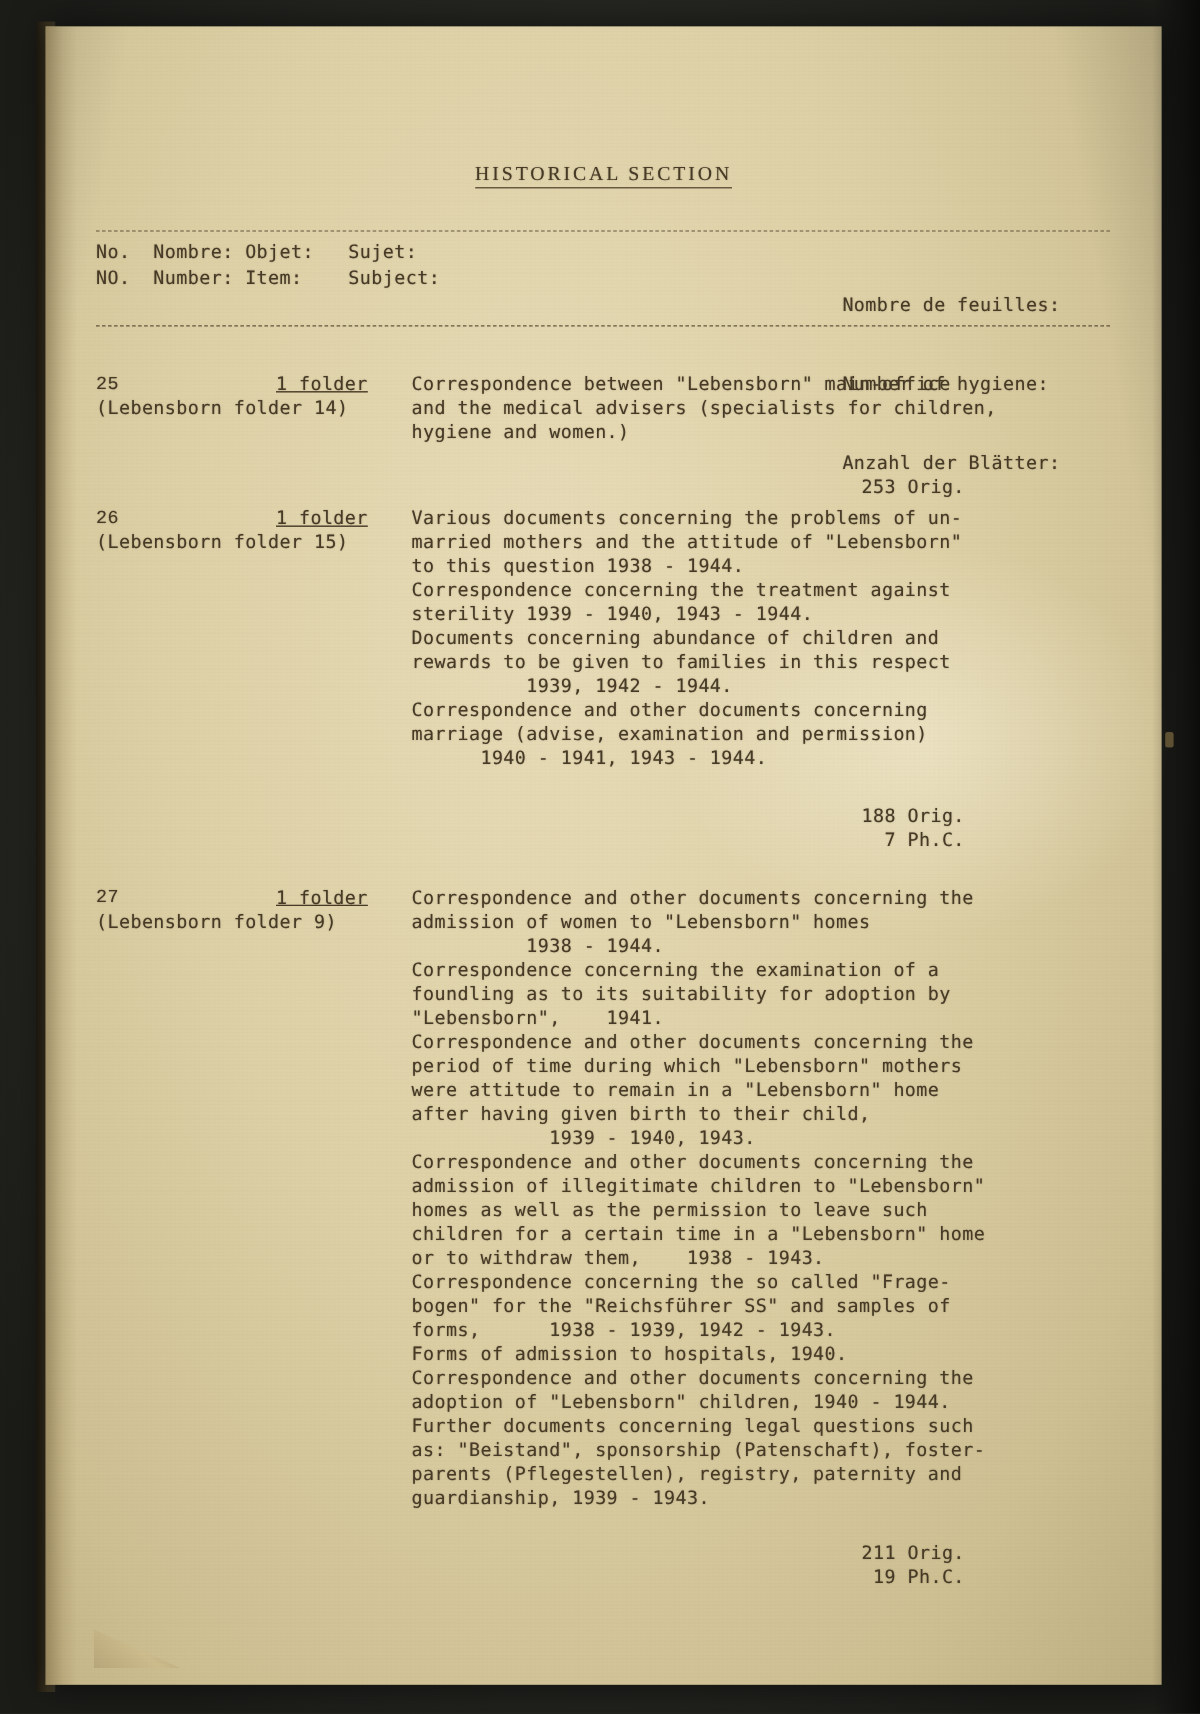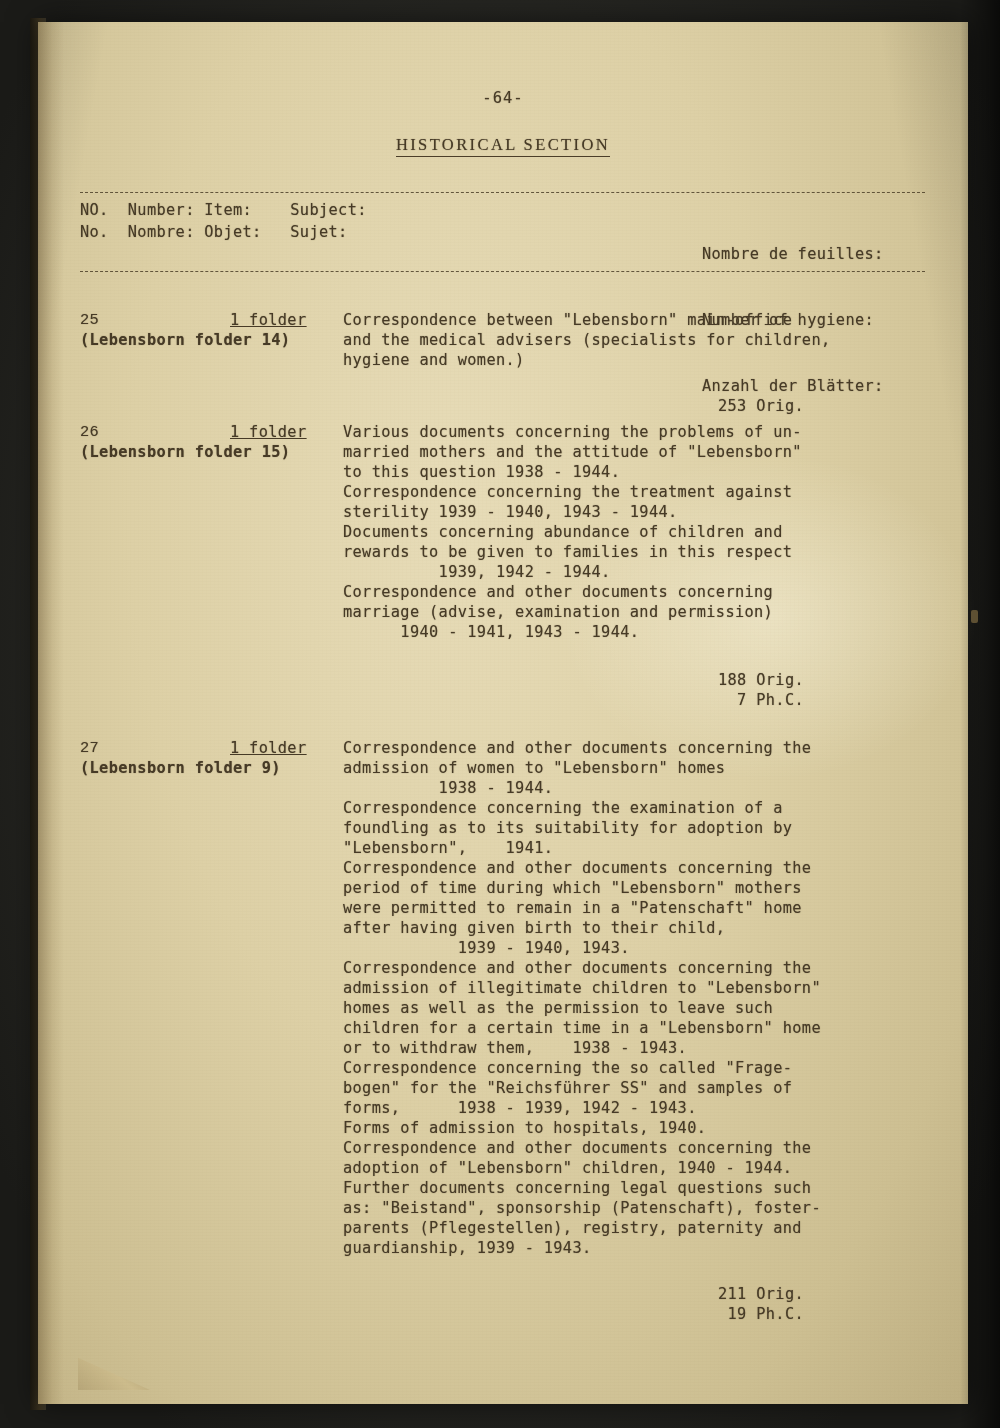--- a/index.html
+++ b/index.html
@@ -211,7 +211,6 @@
 
     <div id="typed">
 
-      <div id="page-number" class="row">-64-</div>
 
       <div id="doc-title"><span>HISTORICAL SECTION</span></div>
 

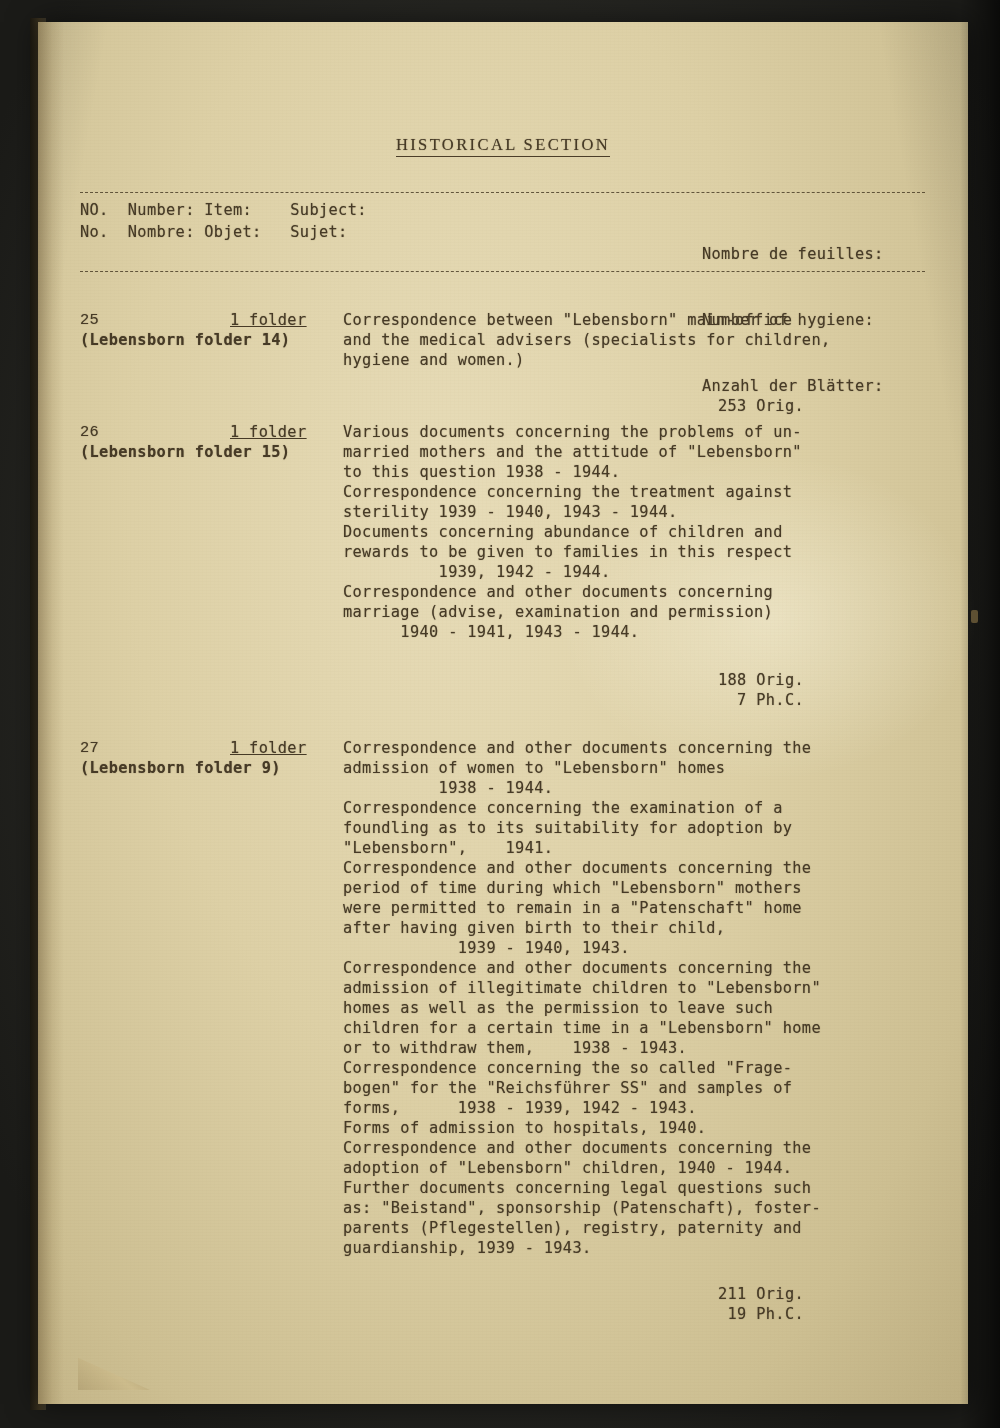--- a/index.html
+++ b/index.html
@@ -217,8 +217,8 @@
       <div class="rule" id="rule-top"></div>
 
       <div id="header-table">
+        <span class="hdr-line">No.  Nombre: Objet:   Sujet:</span>
         <span class="hdr-line">NO.  Number: Item:    Subject:</span>
-        <span class="hdr-line">No.  Nombre: Objet:   Sujet:</span>
         <div class="hdr-right">
           <span class="hdr-line">Nombre de feuilles:</span>
           <span class="hdr-line">Number of hygiene:</span>

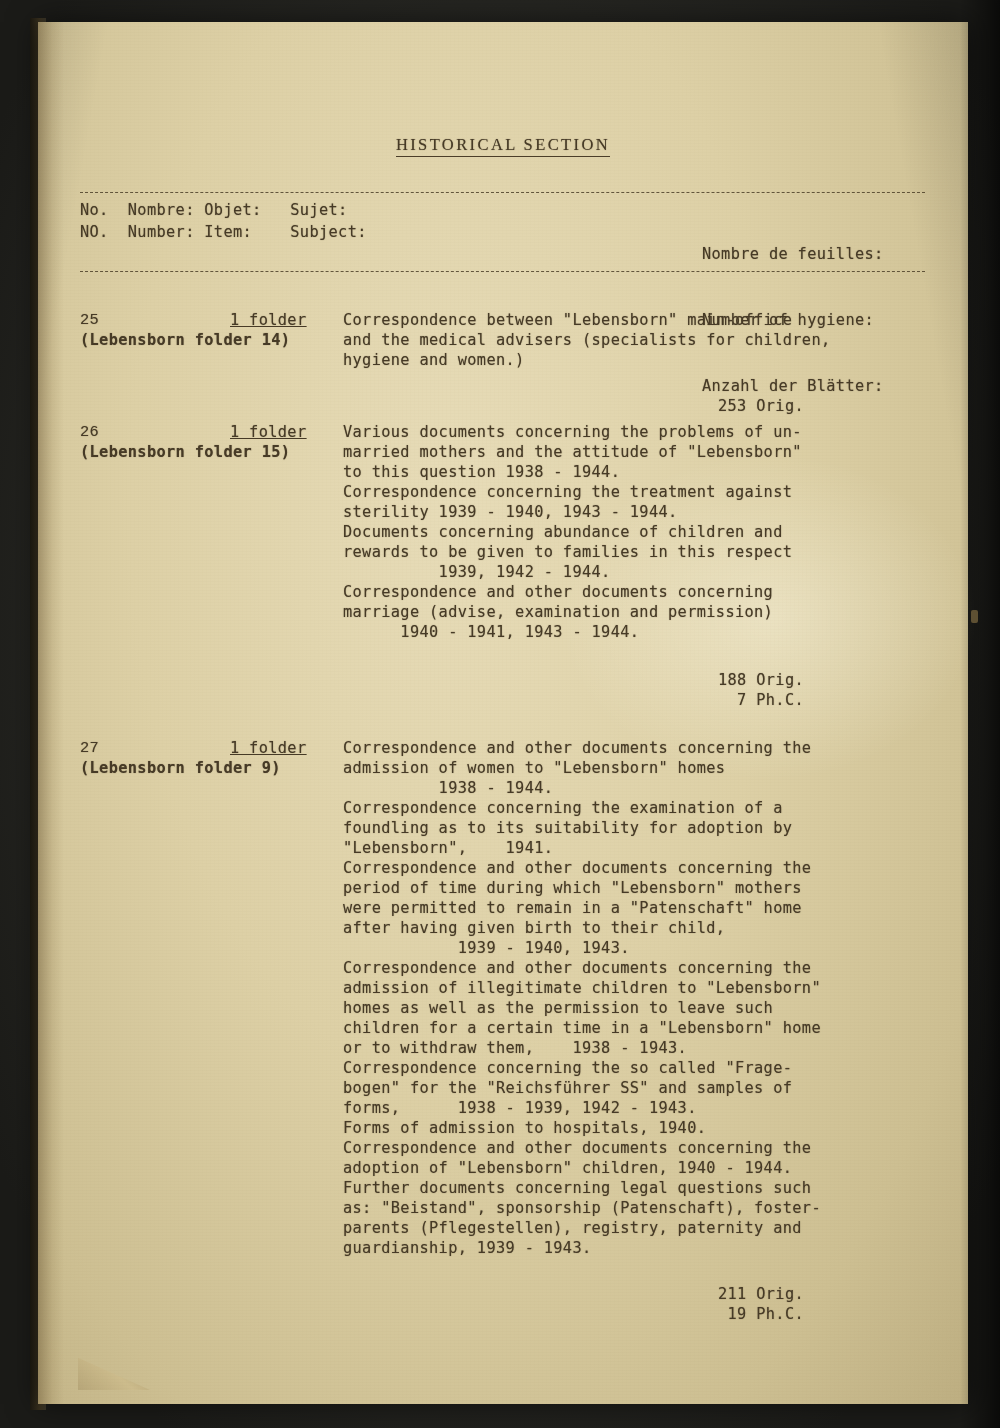--- a/index.html
+++ b/index.html
@@ -194,7 +194,7 @@
 
   .entry { position: absolute; width: 900px; }
   .ent-num { position: absolute; left: 42px; white-space: pre; font-family: Liberation Mono, monospace; }
-  .ent-folderref { position: absolute; left: 42px; white-space: pre; font-weight: bold; }
+  .ent-folderref { position: absolute; left: 42px; white-space: pre; }
   .ent-qty { position: absolute; left: 192px; white-space: pre; text-decoration: underline; }
   .ent-body { position: absolute; left: 305px; white-space: pre; }
   .ent-count { position: absolute; left: 680px; white-space: pre; text-align: left; }

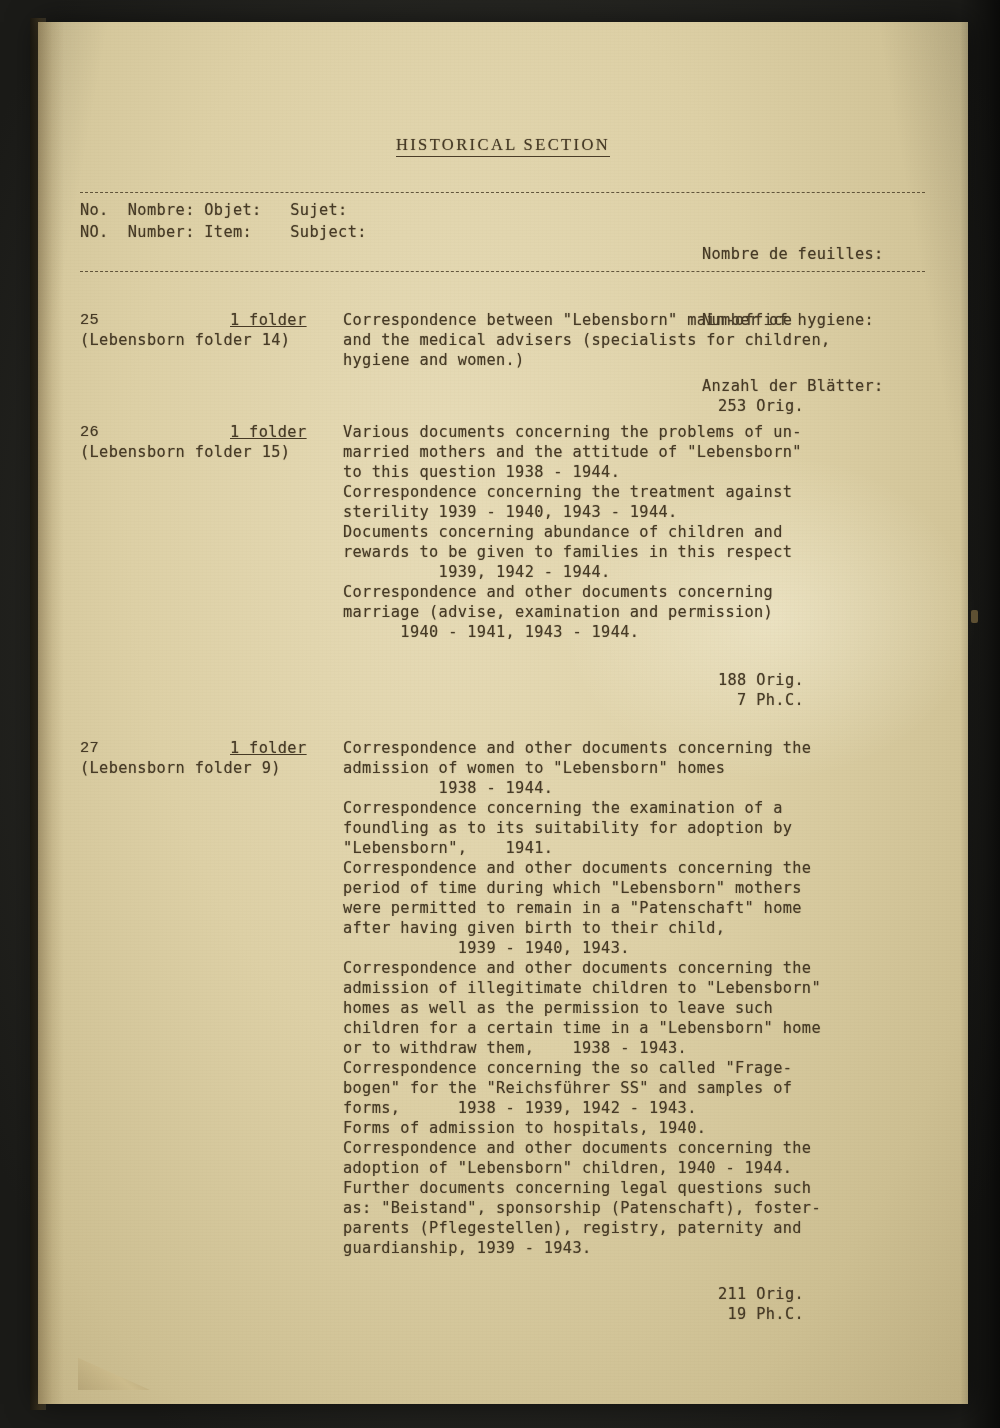--- a/index.html
+++ b/index.html
@@ -269,7 +269,7 @@
         <span class="ent-body" style="top:100px">"Lebensborn",    1941.</span>
         <span class="ent-body" style="top:120px">Correspondence and other documents concerning the</span>
         <span class="ent-body" style="top:140px">period of time during which "Lebensborn" mothers</span>
-        <span class="ent-body" style="top:160px">were permitted to remain in a "Patenschaft" home</span>
+        <span class="ent-body" style="top:160px">were attitude to remain in a "Lebensborn" home</span>
         <span class="ent-body" style="top:180px">after having given birth to their child,</span>
         <span class="ent-body" style="top:200px">            1939 - 1940, 1943.</span>
         <span class="ent-body" style="top:220px">Correspondence and other documents concerning the</span>

